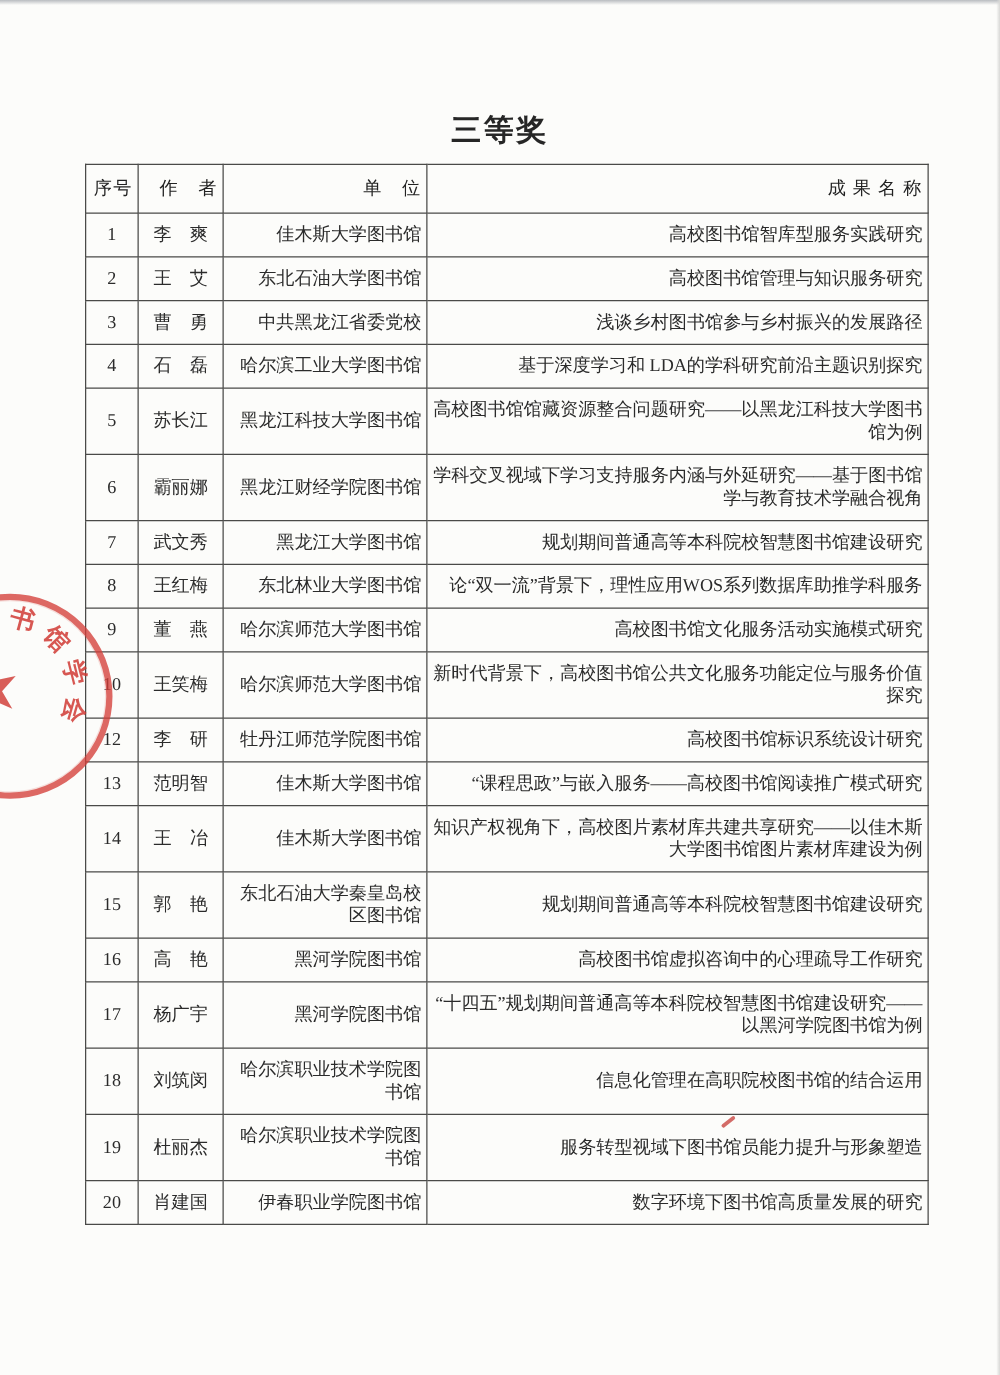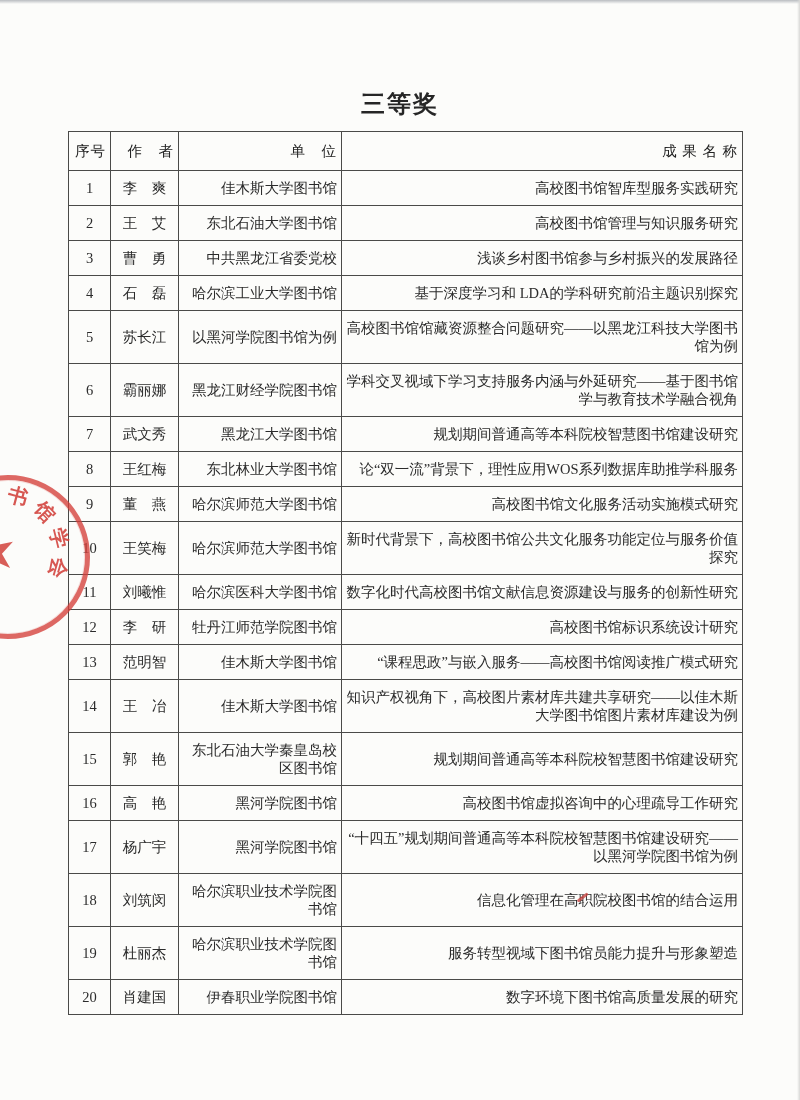--- a/index.html
+++ b/index.html
@@ -126,7 +126,7 @@
         <tr>
       <td class="c-no">5</td>
       <td class="c-author">苏长江</td>
-      <td class="c-org">以黑河学院图书馆为例</td>
+      <td class="c-org">黑龙江科技大学图书馆</td>
       <td class="c-title">高校图书馆馆藏资源整合问题研究——以黑龙江科技大学图书馆为例</td>
     </tr>
         <tr>

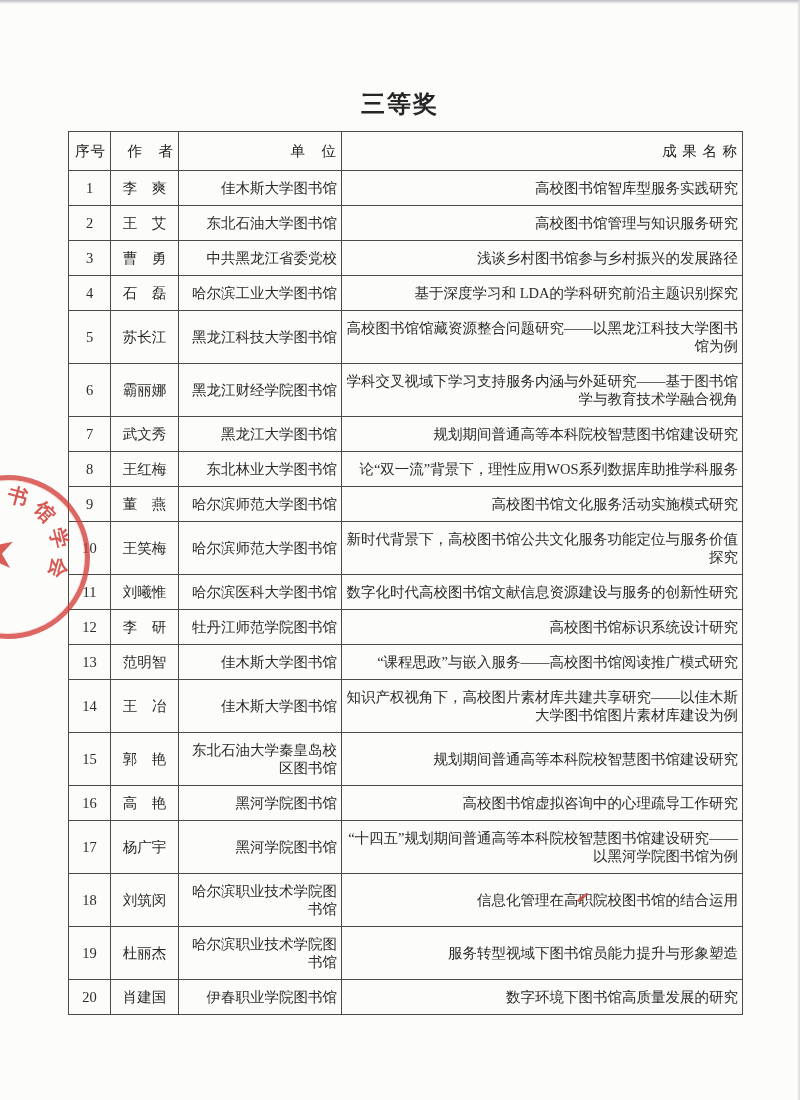--- a/index.html
+++ b/index.html
@@ -160,12 +160,6 @@
       <td class="c-title">新时代背景下，高校图书馆公共文化服务功能定位与服务价值探究</td>
     </tr>
         <tr>
-      <td class="c-no">11</td>
-      <td class="c-author">刘曦惟</td>
-      <td class="c-org">哈尔滨医科大学图书馆</td>
-      <td class="c-title">数字化时代高校图书馆文献信息资源建设与服务的创新性研究</td>
-    </tr>
-        <tr>
       <td class="c-no">12</td>
       <td class="c-author">李　研</td>
       <td class="c-org">牡丹江师范学院图书馆</td>

